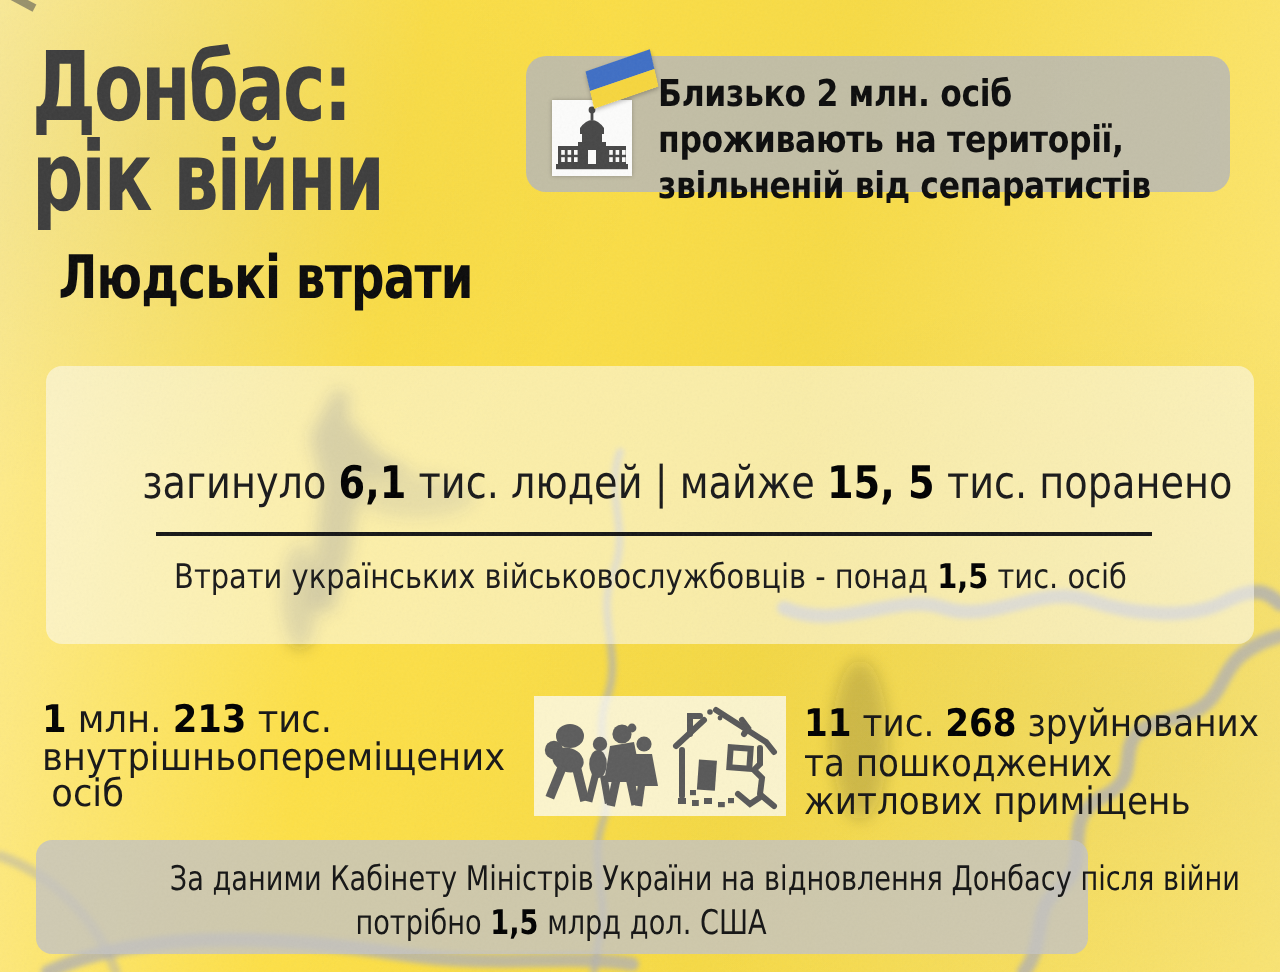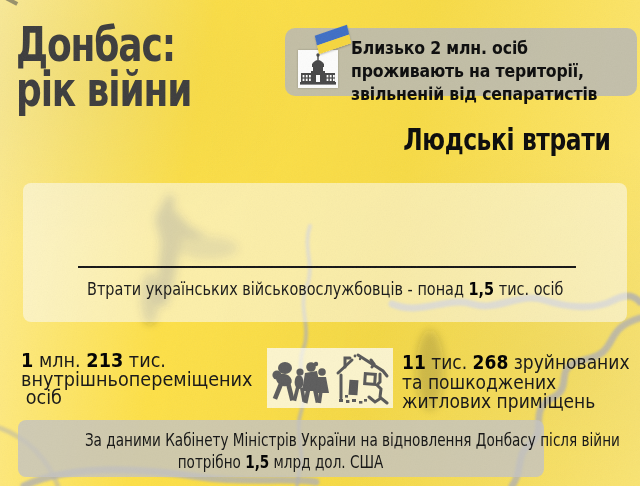--- a/index.html
+++ b/index.html
@@ -25,7 +25,7 @@
   .title{left:16px;top:22px;font-size:48px;line-height:45px;font-weight:800;color:#3d3d3d;
          letter-spacing:-1.5px;transform:scaleX(.75);transform-origin:left top;white-space:nowrap;}
 
-  .info-box{left:263px;top:28px;width:352px;height:68px;border-radius:10px;background:rgba(184,184,182,.85);margin-left:22px;}
+  .info-box{left:263px;top:28px;width:352px;height:68px;border-radius:10px;background:rgba(184,184,182,.85);}
   .gov-square{position:absolute;left:13px;top:22px;width:40px;height:38px;background:#fcfcfb;
               box-shadow:0 0 2px rgba(0,0,0,.25);}
   .flag{position:absolute;left:31px;top:2px;width:34px;height:19px;transform:rotate(-19deg) skewX(-6deg);

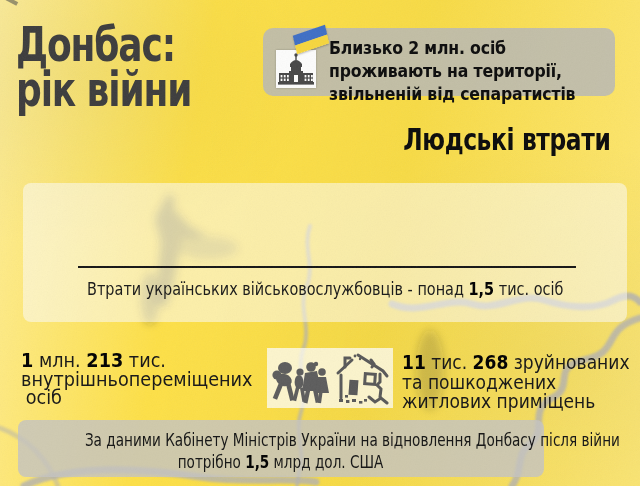--- a/index.html
+++ b/index.html
@@ -36,7 +36,7 @@
   .info-lines div{font-size:18.5px;font-weight:800;line-height:23px;white-space:nowrap;
                   transform:scaleX(.85);transform-origin:left top;letter-spacing:-.2px;}
 
-  .heading{left:0;right:0;top:122px;text-align:right;}
+  .heading{left:0;right:0;top:122px;text-align:left;}
   .heading span{display:inline-block;font-size:30px;font-weight:800;color:#0b0b0b;
                 letter-spacing:-.5px;transform:scaleX(.78);transform-origin:center top;white-space:nowrap;}
 

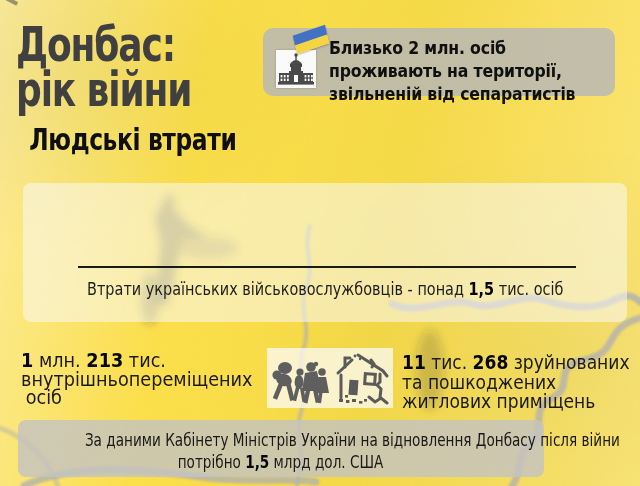--- a/index.html
+++ b/index.html
@@ -148,6 +148,9 @@
   </div>
 
   <div class="layer un-box">
+    <div class="row un-l2">
+      <span class="sx"><span>загинуло </span><b>6,1</b><span> тис. людей | майже </span><b>15, 5</b><span> тис. поранено</span></span>
+    </div>
     <div class="un-divider"></div>
     <div class="row un-l3">
       <span class="sx"><span>Втрати українських військовослужбовців - понад </span><b>1,5</b><span> тис. осіб</span></span>

